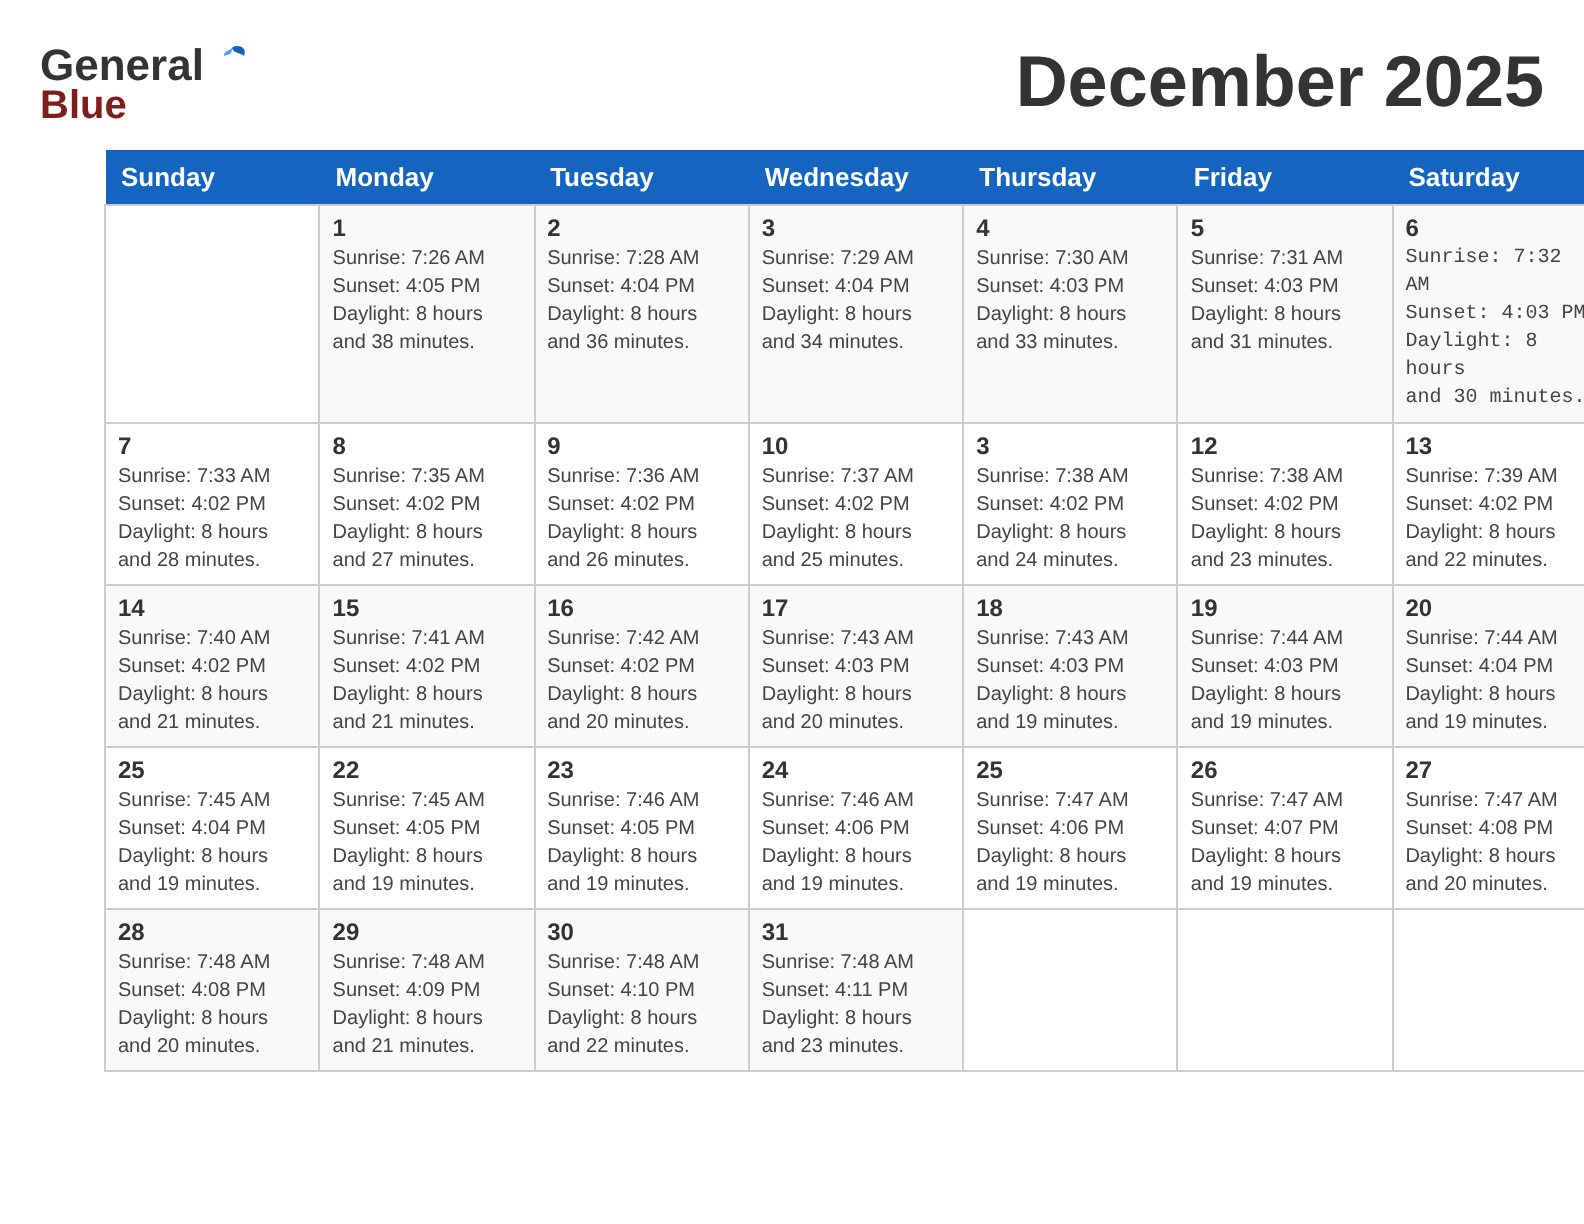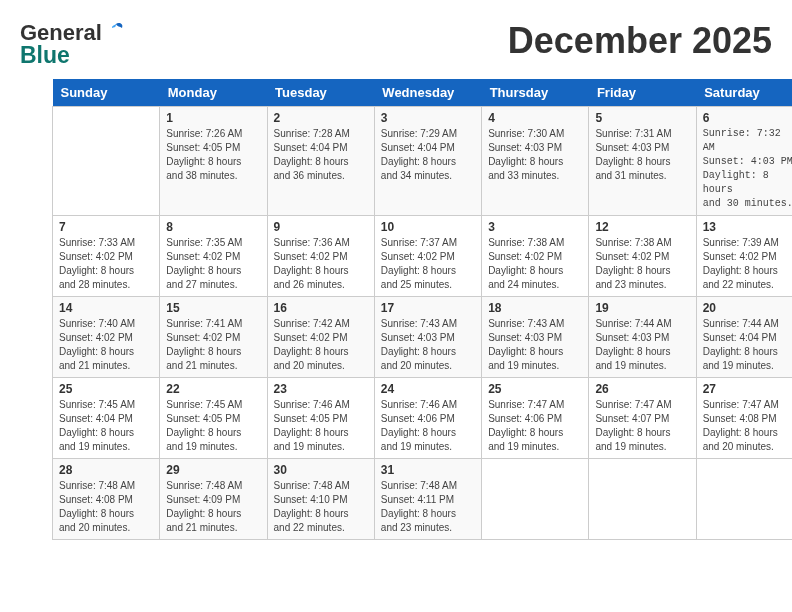--- a/index.html
+++ b/index.html
@@ -89,7 +89,7 @@
         <path d="M12 4 C10 6, 8 5, 8 8 C10 7, 12 8, 12 4Z" fill="#42a5f5"></path>
       </svg>
     </div>
-    <span style="font-size:23px;font-weight:bold;color:#0f766e;margin-top:-4px;">Blue</span>
+    <span style="font-size:20px;font-weight:bold;color:#7f1d1d;margin-top:-4px;">Blue</span>
   </div>
   <div class="title-block">
     <div class="month-title">December 2025</div>

